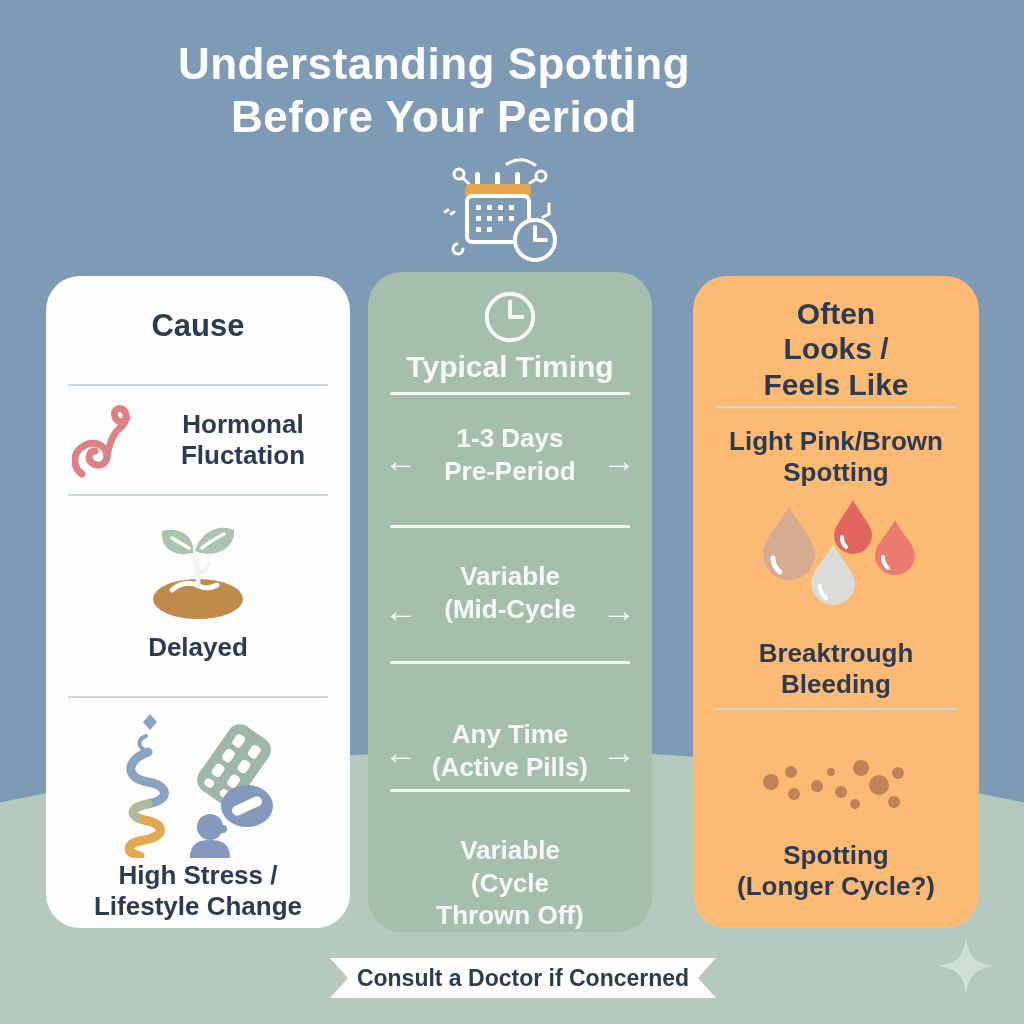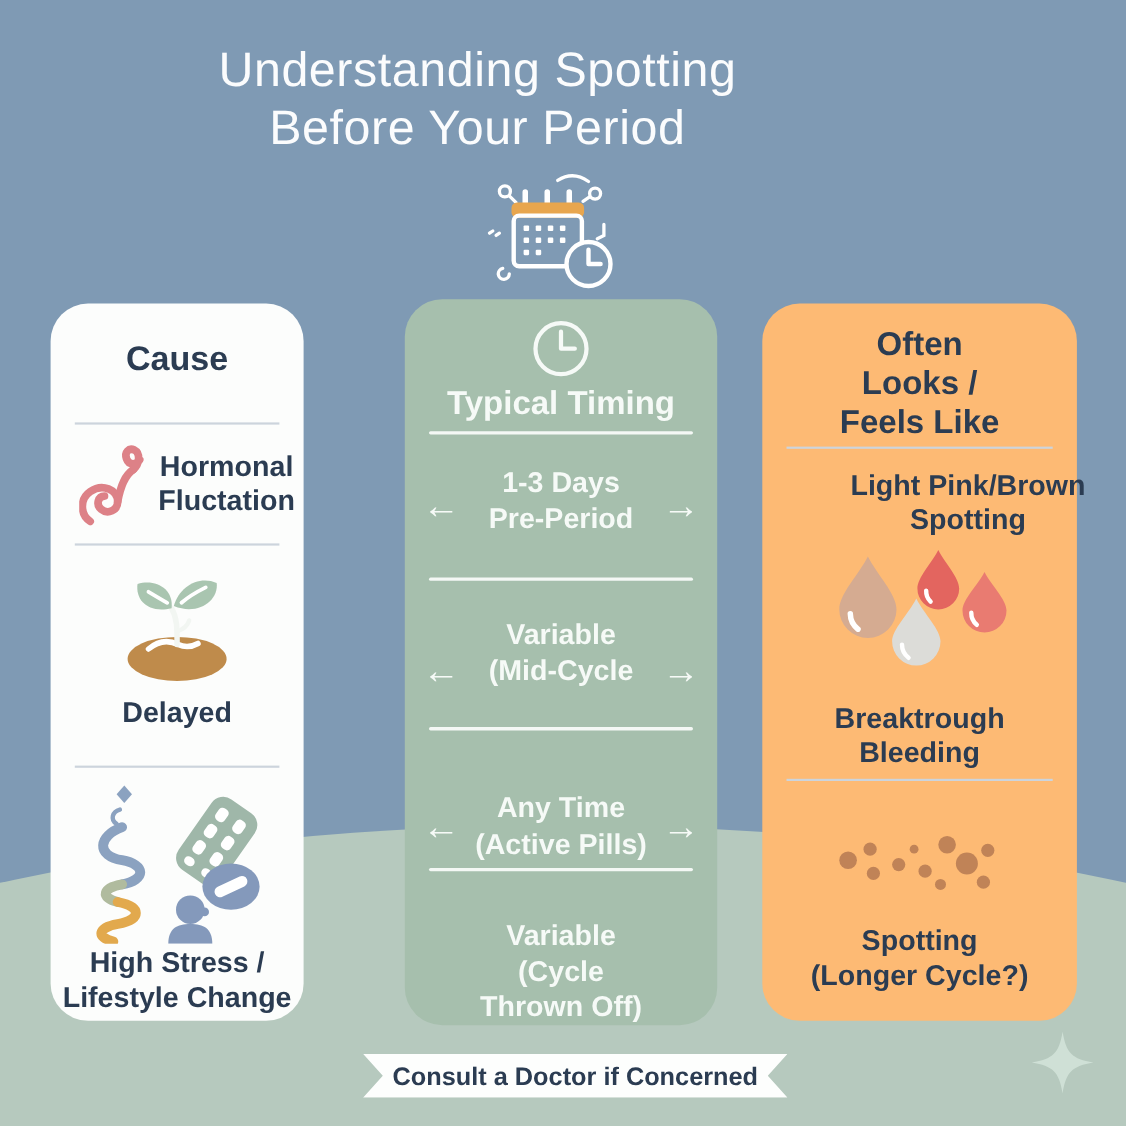--- a/index.html
+++ b/index.html
@@ -15,7 +15,7 @@
   }
   .title{
     position:absolute;top:38px;left:0;width:868px;margin:0;
-    text-align:center;color:#fbfcfd;font-size:44px;font-weight:400;
+    text-align:center;color:#fbfcfd;font-size:44px;font-weight:700;
     line-height:1.2;letter-spacing:.5px;
   }
   .cal-wrap{position:absolute;left:437px;top:152px;width:150px;height:118px;}

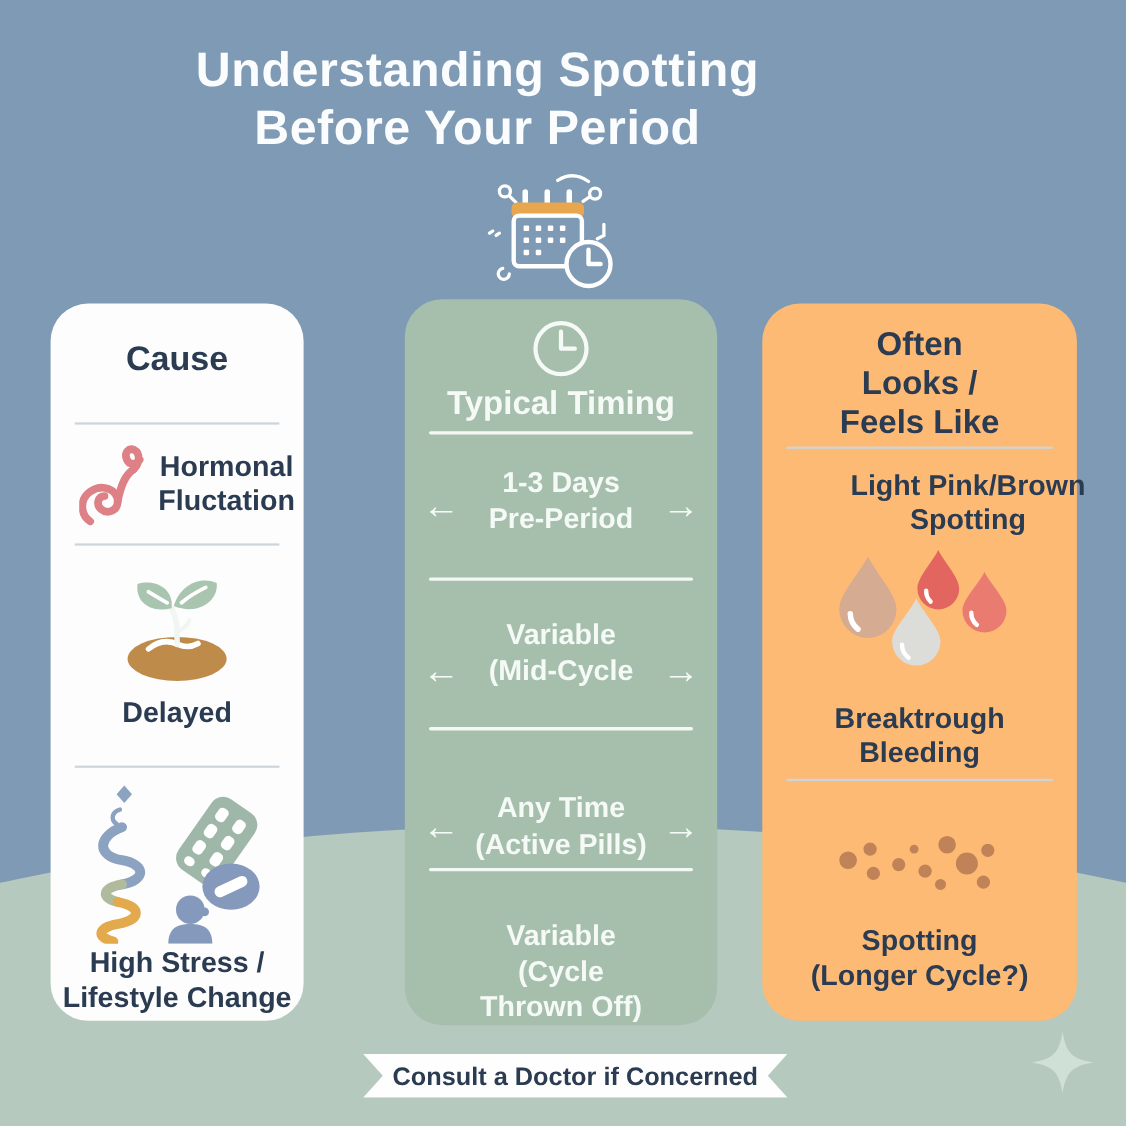--- a/index.html
+++ b/index.html
@@ -20,7 +20,7 @@
   }
   .cal-wrap{position:absolute;left:437px;top:152px;width:150px;height:118px;}
   .card{position:absolute;border-radius:34px;}
-  .card-cause{left:46px;top:276px;width:230px;height:652px;background:#fcfdfc;}
+  .card-cause{left:46px;top:276px;width:304px;height:652px;background:#fcfdfc;}
   .card-timing{left:368px;top:272px;width:284px;height:660px;background:#a6bfad;}
   .card-looks{left:693px;top:276px;width:286px;height:652px;background:#fdba74;}
   .navy{color:#2b3c52;}

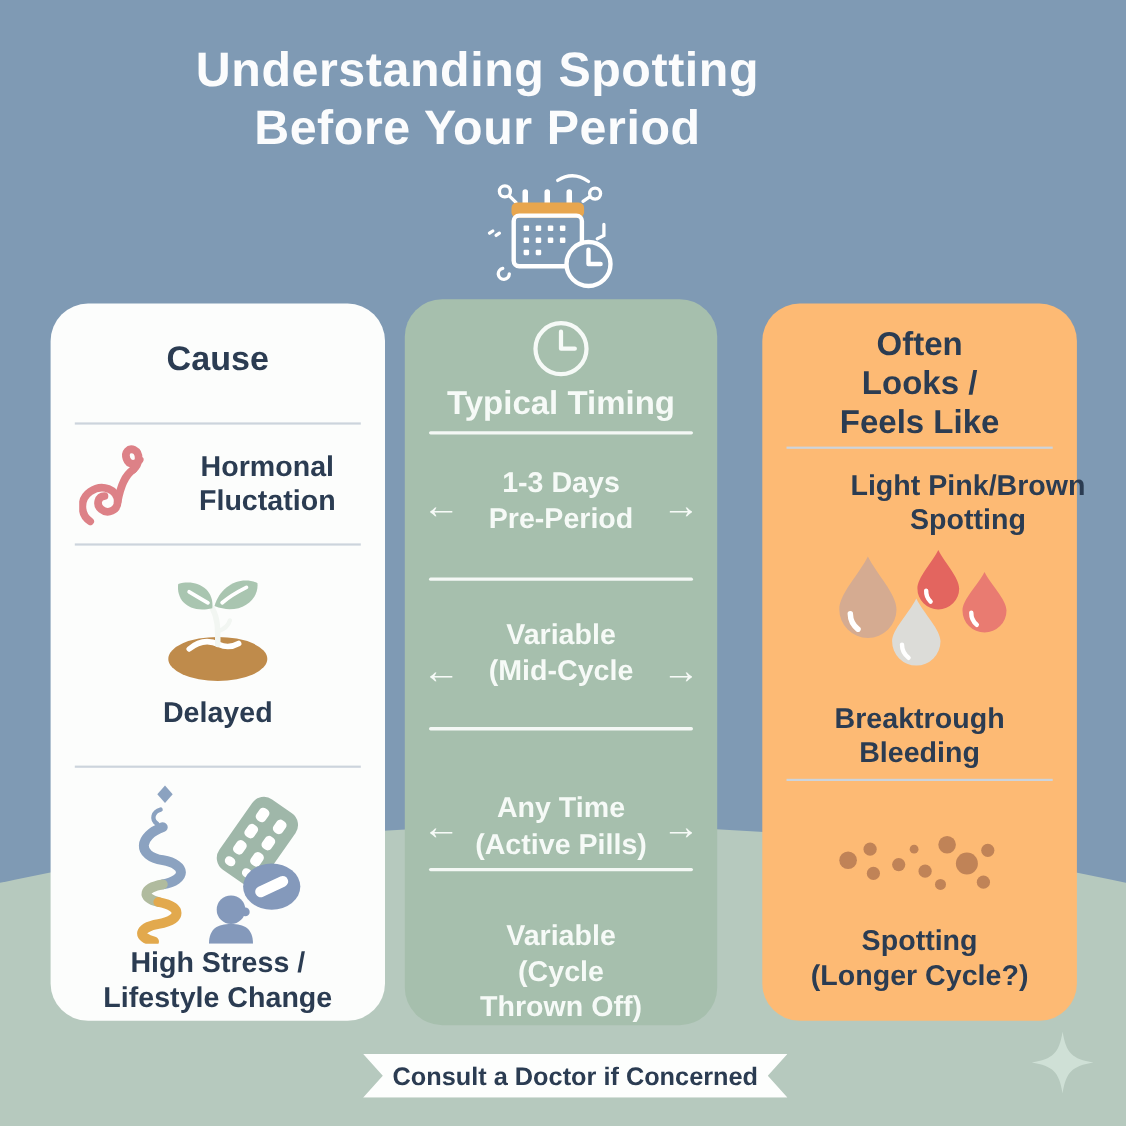--- a/index.html
+++ b/index.html
@@ -230,7 +230,7 @@
     </h2>
     <div class="divider" style="top:130px"></div>
 
-    <div class="cell-text navy" style="position:absolute;top:150px;left:0;width:100%;margin-left:44px;">
+    <div class="cell-text navy" style="position:absolute;top:150px;left:0;width:100%;">
       <div>Light Pink/Brown</div>
       <div>Spotting</div>
     </div>

